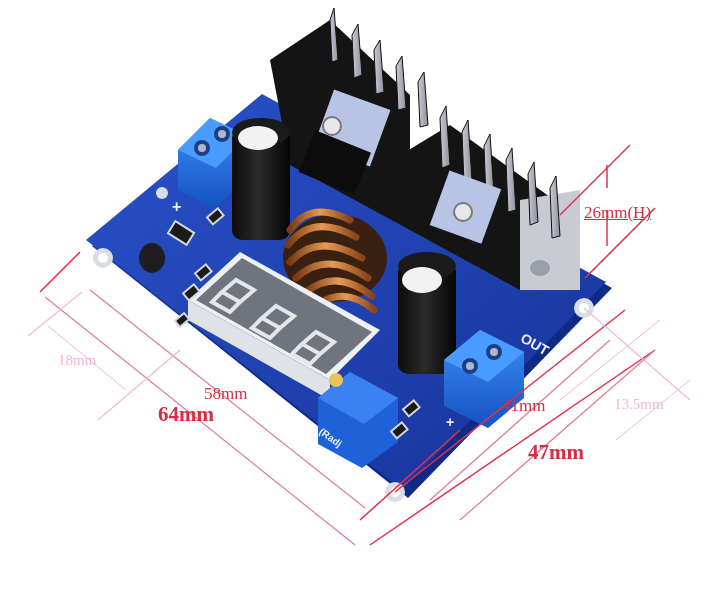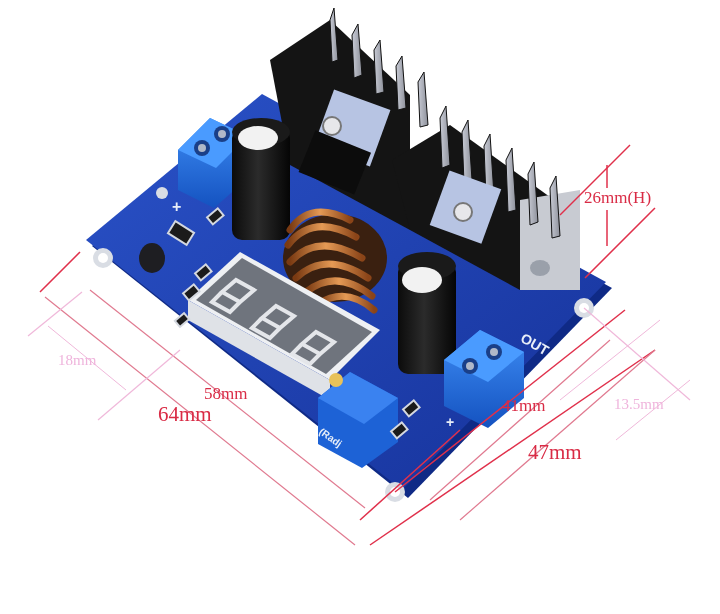--- a/index.html
+++ b/index.html
@@ -194,7 +194,7 @@
 <div class="silk" style="left:446px;top:414px;font-size:14px;">+</div>
 <div class="silk" style="left:318px;top:432px;font-size:10px;transform:rotate(35deg);">(Radj</div>
 
-<div class="dim-label dim-mid" style="left:584px;top:188px;">26mm(H)</div>
+<div class="dim-label dim-mid" style="left:584px;top:203px;text-decoration:underline;">26mm(H)</div>
 <div class="dim-label dim-faint" style="left:58px;top:352px;text-align:center;">18mm</div>
 <div class="dim-label dim-mid" style="left:204px;top:384px;">58mm</div>
 <div class="dim-label dim-strong" style="left:158px;top:402px;">64mm</div>

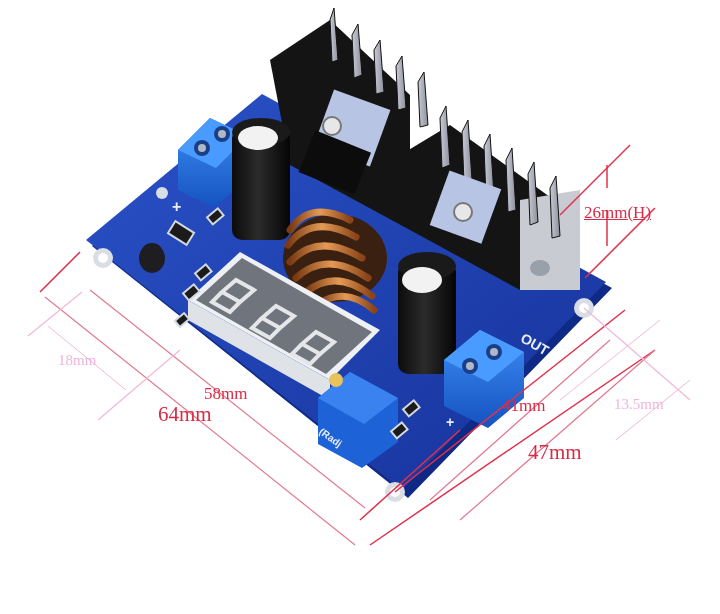--- a/index.html
+++ b/index.html
@@ -6,7 +6,7 @@
   body { width: 720px; height: 614px; overflow: hidden; position: relative; font-family: "Liberation Serif", serif; }
   #stage { position: absolute; left: 0; top: 0; width: 720px; height: 614px; }
   .dim-label { position: absolute; white-space: nowrap; font-family: "Liberation Serif", "DejaVu Serif", serif; }
-  .dim-strong { color: #d92b45; font-size: 21px; }
+  .dim-strong { color: #d92b45; font-size: 21px; font-weight: bold; }
   .dim-mid { color: #d92b45; font-size: 17px; }
   .dim-faint { color: #efb4dc; font-size: 15px; }
   .silk { position: absolute; color: #e8eef8; font-family: "Liberation Sans", sans-serif; font-weight: bold; }

